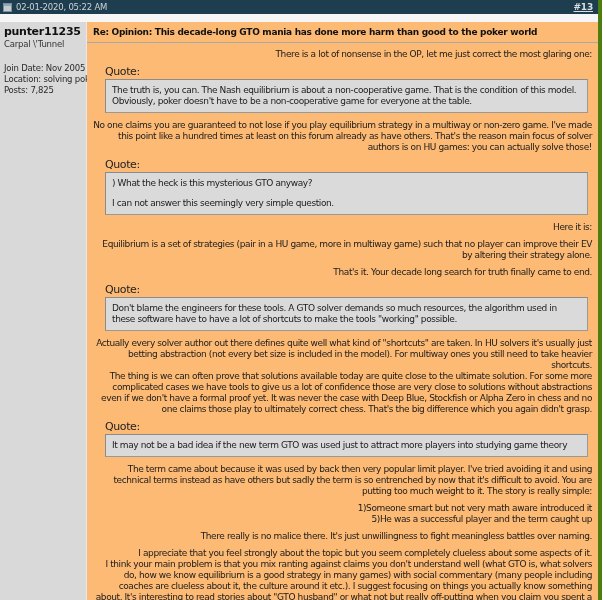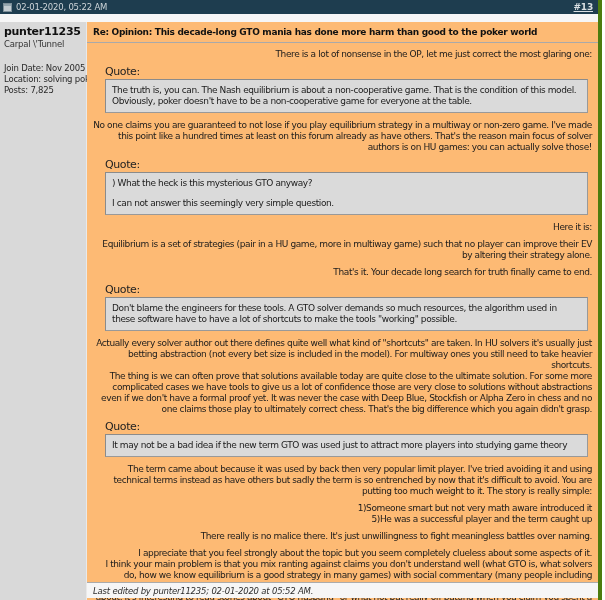--- a/index.html
+++ b/index.html
@@ -189,9 +189,6 @@
         <div class="ln">I think your main problem is that you mix ranting against claims you don't understand well (what GTO is, what solvers do, how we know equilibrium is a good strategy in many games) with social commentary (many people including coaches are clueless about it, the culture around it etc.). I suggest focusing on things you actually know something about. It's interesting to read stories about "GTO husband" or what not but really off-putting when you claim you spent a decade trying to find a simple definition that can be given in one sentence which was quoted by many on this forum and other places.</div>
       </div>
 
-      <div class="post-footer">
-        <div class="last-edited">Last edited by punter11235; 02-01-2020 at 05:52 AM.</div>
-      </div>
     </div>
 
   </div>

